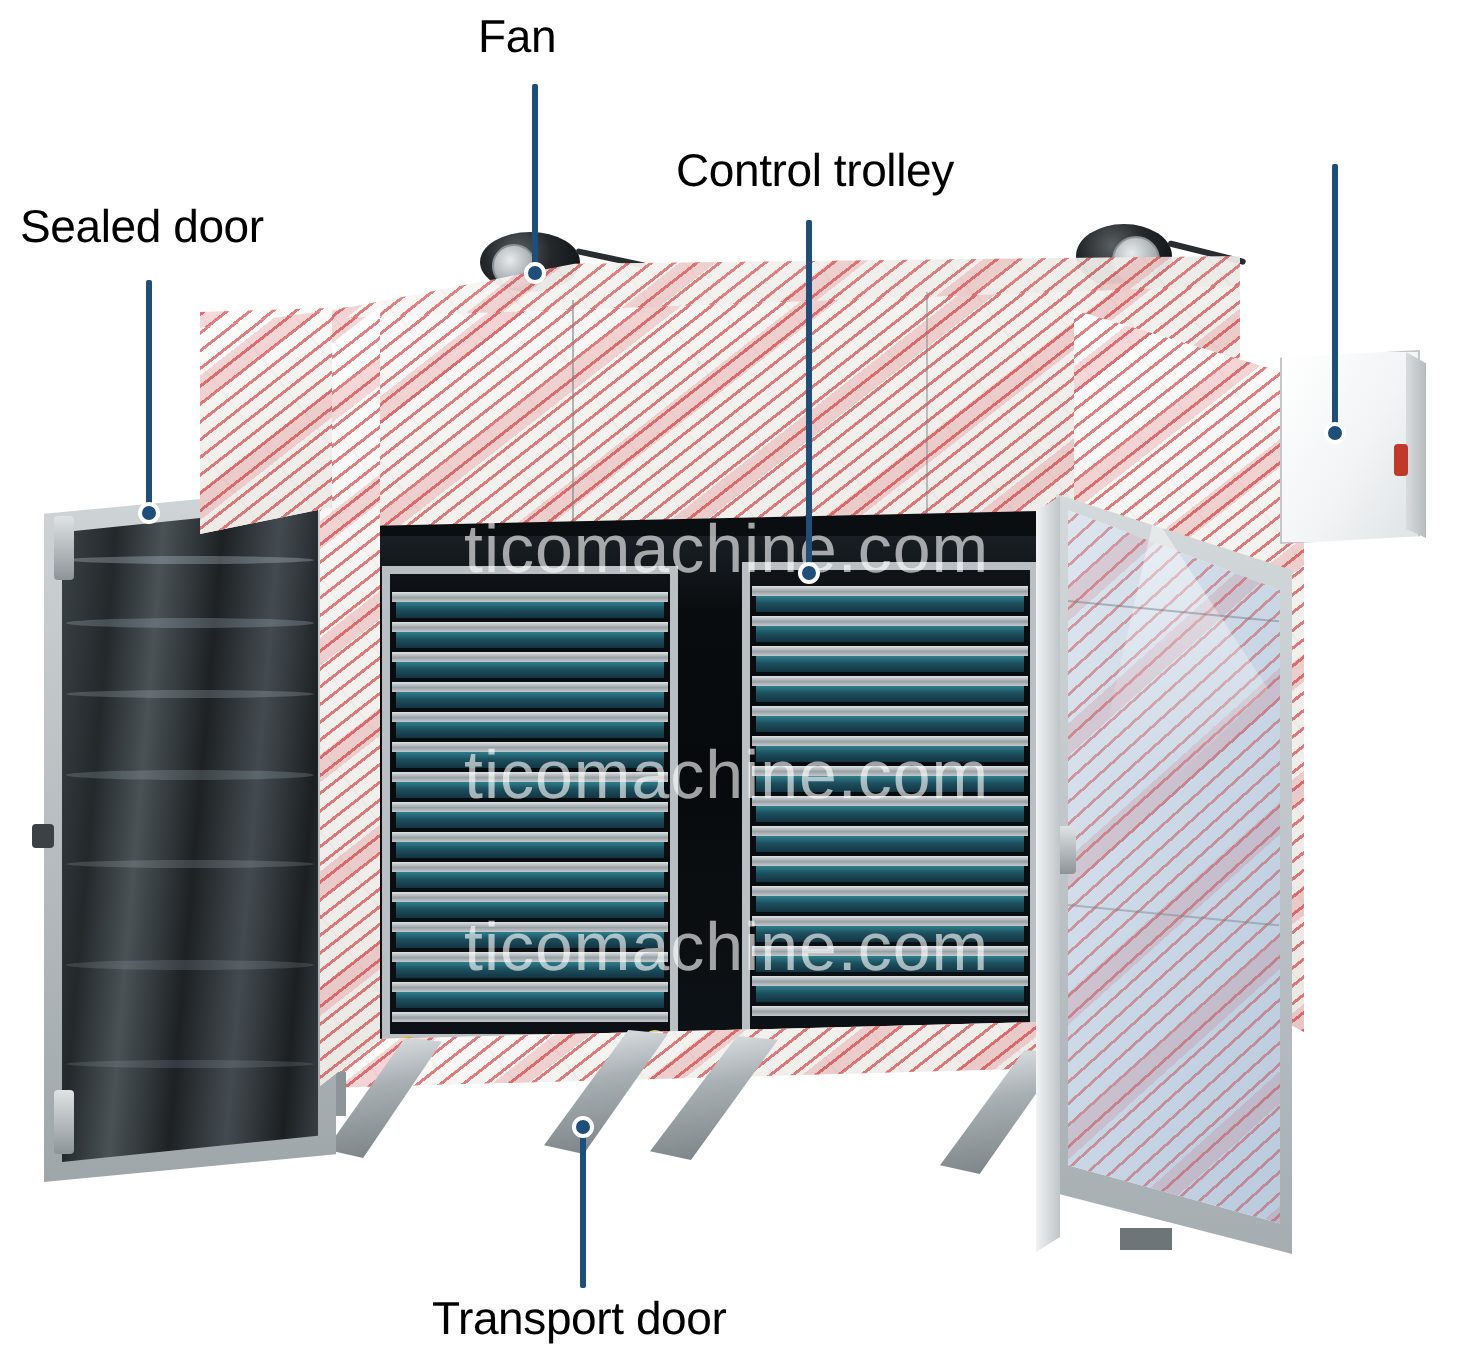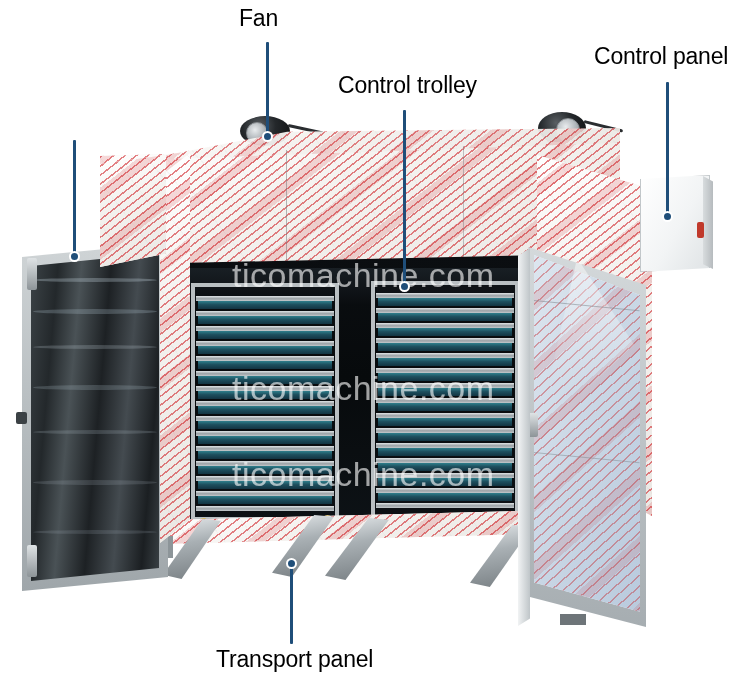--- a/index.html
+++ b/index.html
@@ -265,7 +265,6 @@
   <div class="leader" style="left:403px;top:110px;height:176px;"></div>
   <div class="leader-dot" style="left:399px;top:281px;"></div>
 
-  <div class="callout-label" style="left:594px;top:43px;">Control panel</div>
   <div class="leader" style="left:666px;top:82px;height:134px;"></div>
   <div class="leader-dot" style="left:662px;top:211px;"></div>
 

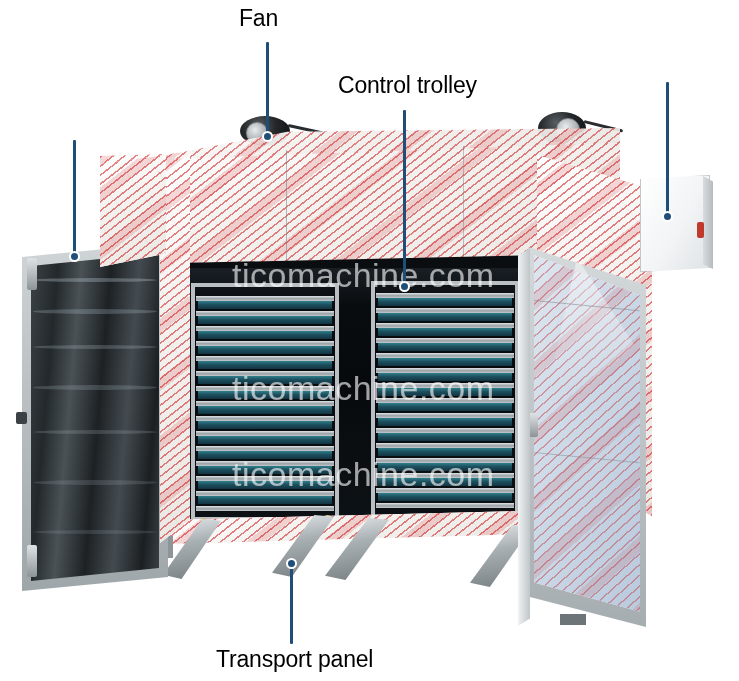--- a/index.html
+++ b/index.html
@@ -254,6 +254,7 @@
     <div class="wm" style="left:232px;top:455px;">ticomachine.com</div>
   </div>
 
+  <div class="callout-label" style="left:10px;top:100px;">Sealed door</div>
   <div class="leader" style="left:73px;top:140px;height:116px;"></div>
   <div class="leader-dot" style="left:69px;top:251px;"></div>
 

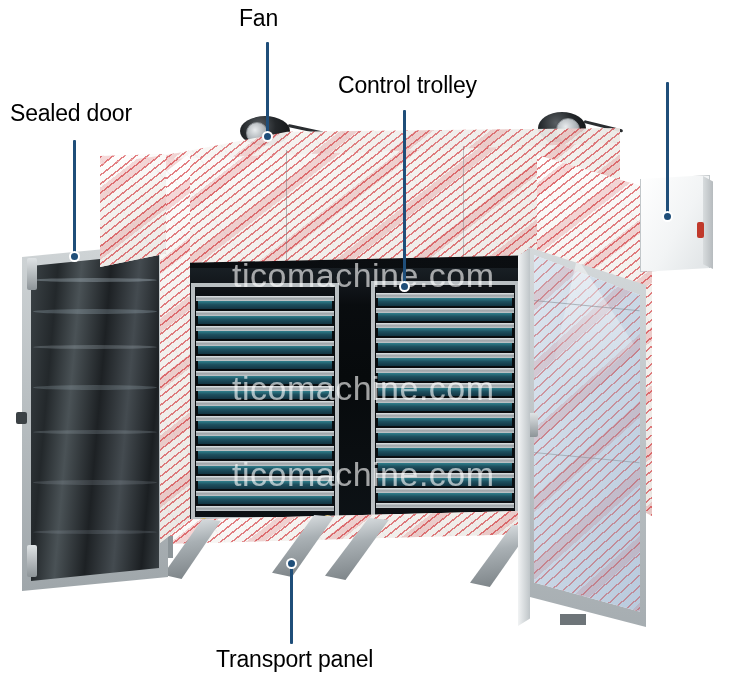--- a/index.html
+++ b/index.html
@@ -269,7 +269,7 @@
   <div class="leader" style="left:666px;top:82px;height:134px;"></div>
   <div class="leader-dot" style="left:662px;top:211px;"></div>
 
-  <div class="callout-label" style="left:216px;top:646px;">Transport panel</div>
+  <div class="callout-label" style="left:216px;top:646px;">Transport door</div>
   <div class="leader" style="left:290px;top:563px;height:81px;"></div>
   <div class="leader-dot" style="left:286px;top:558px;"></div>
 

